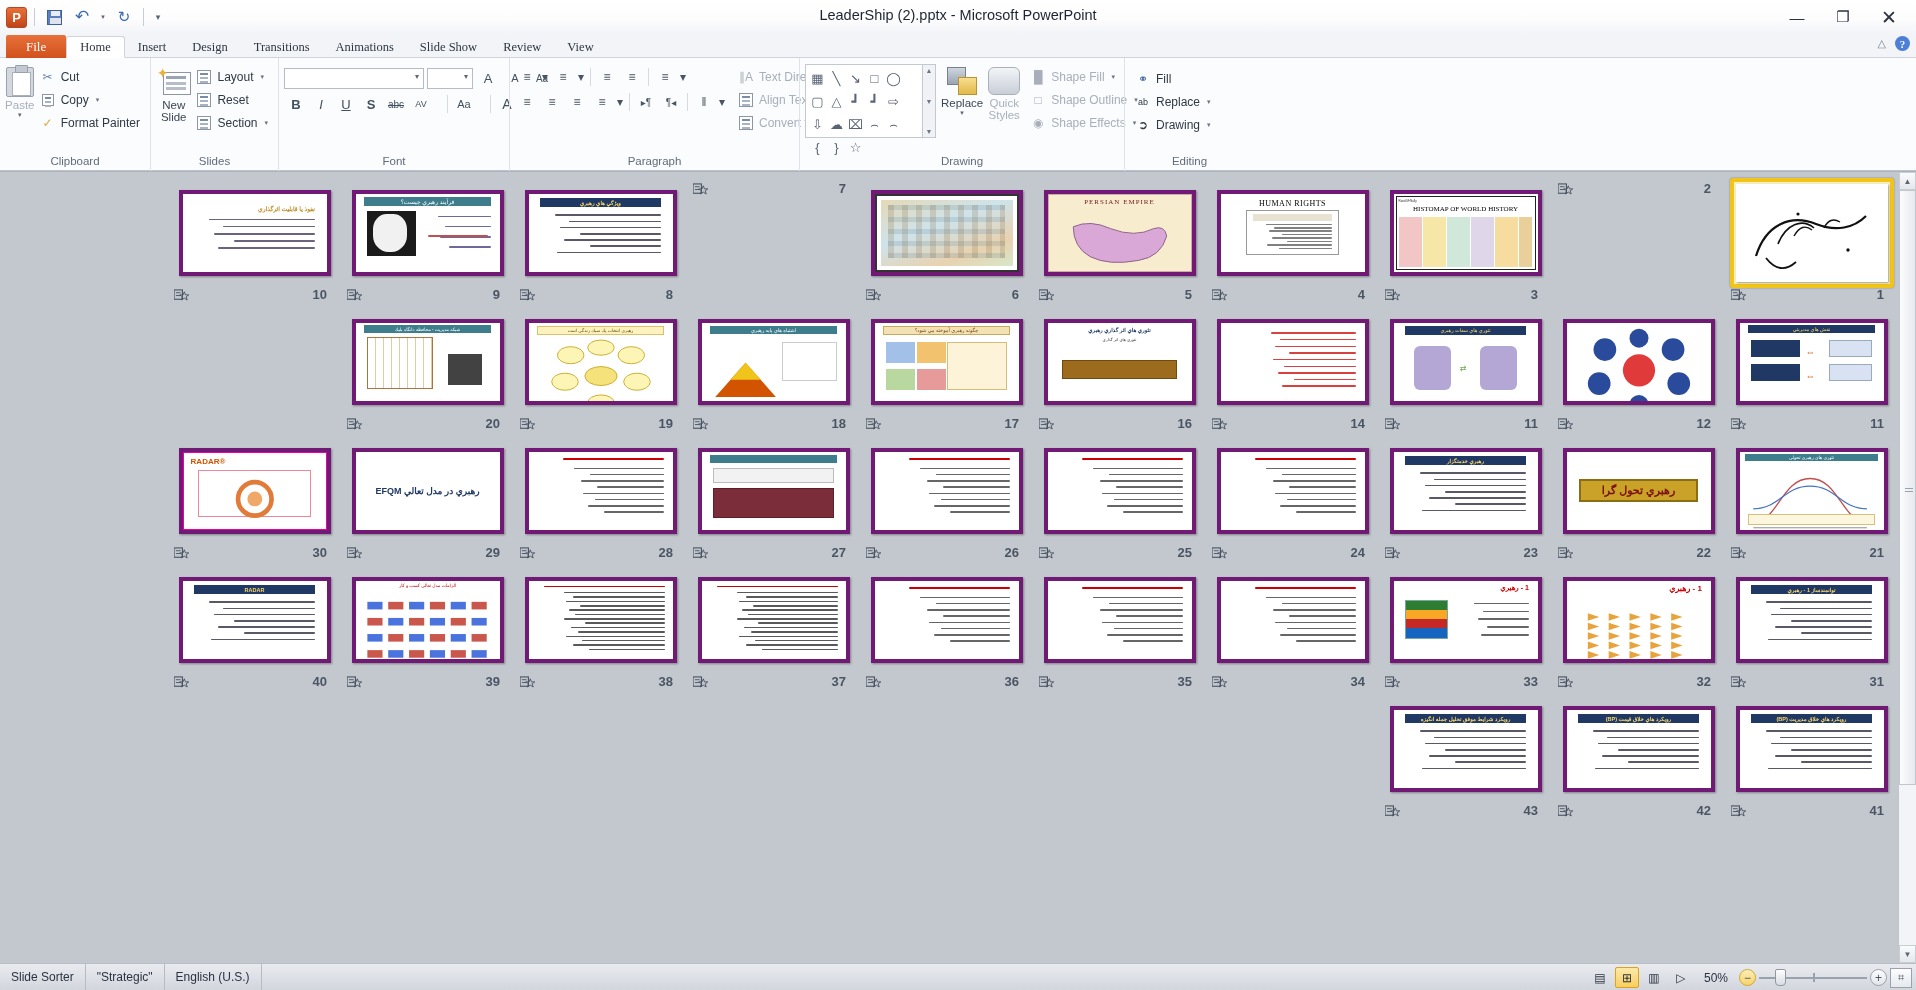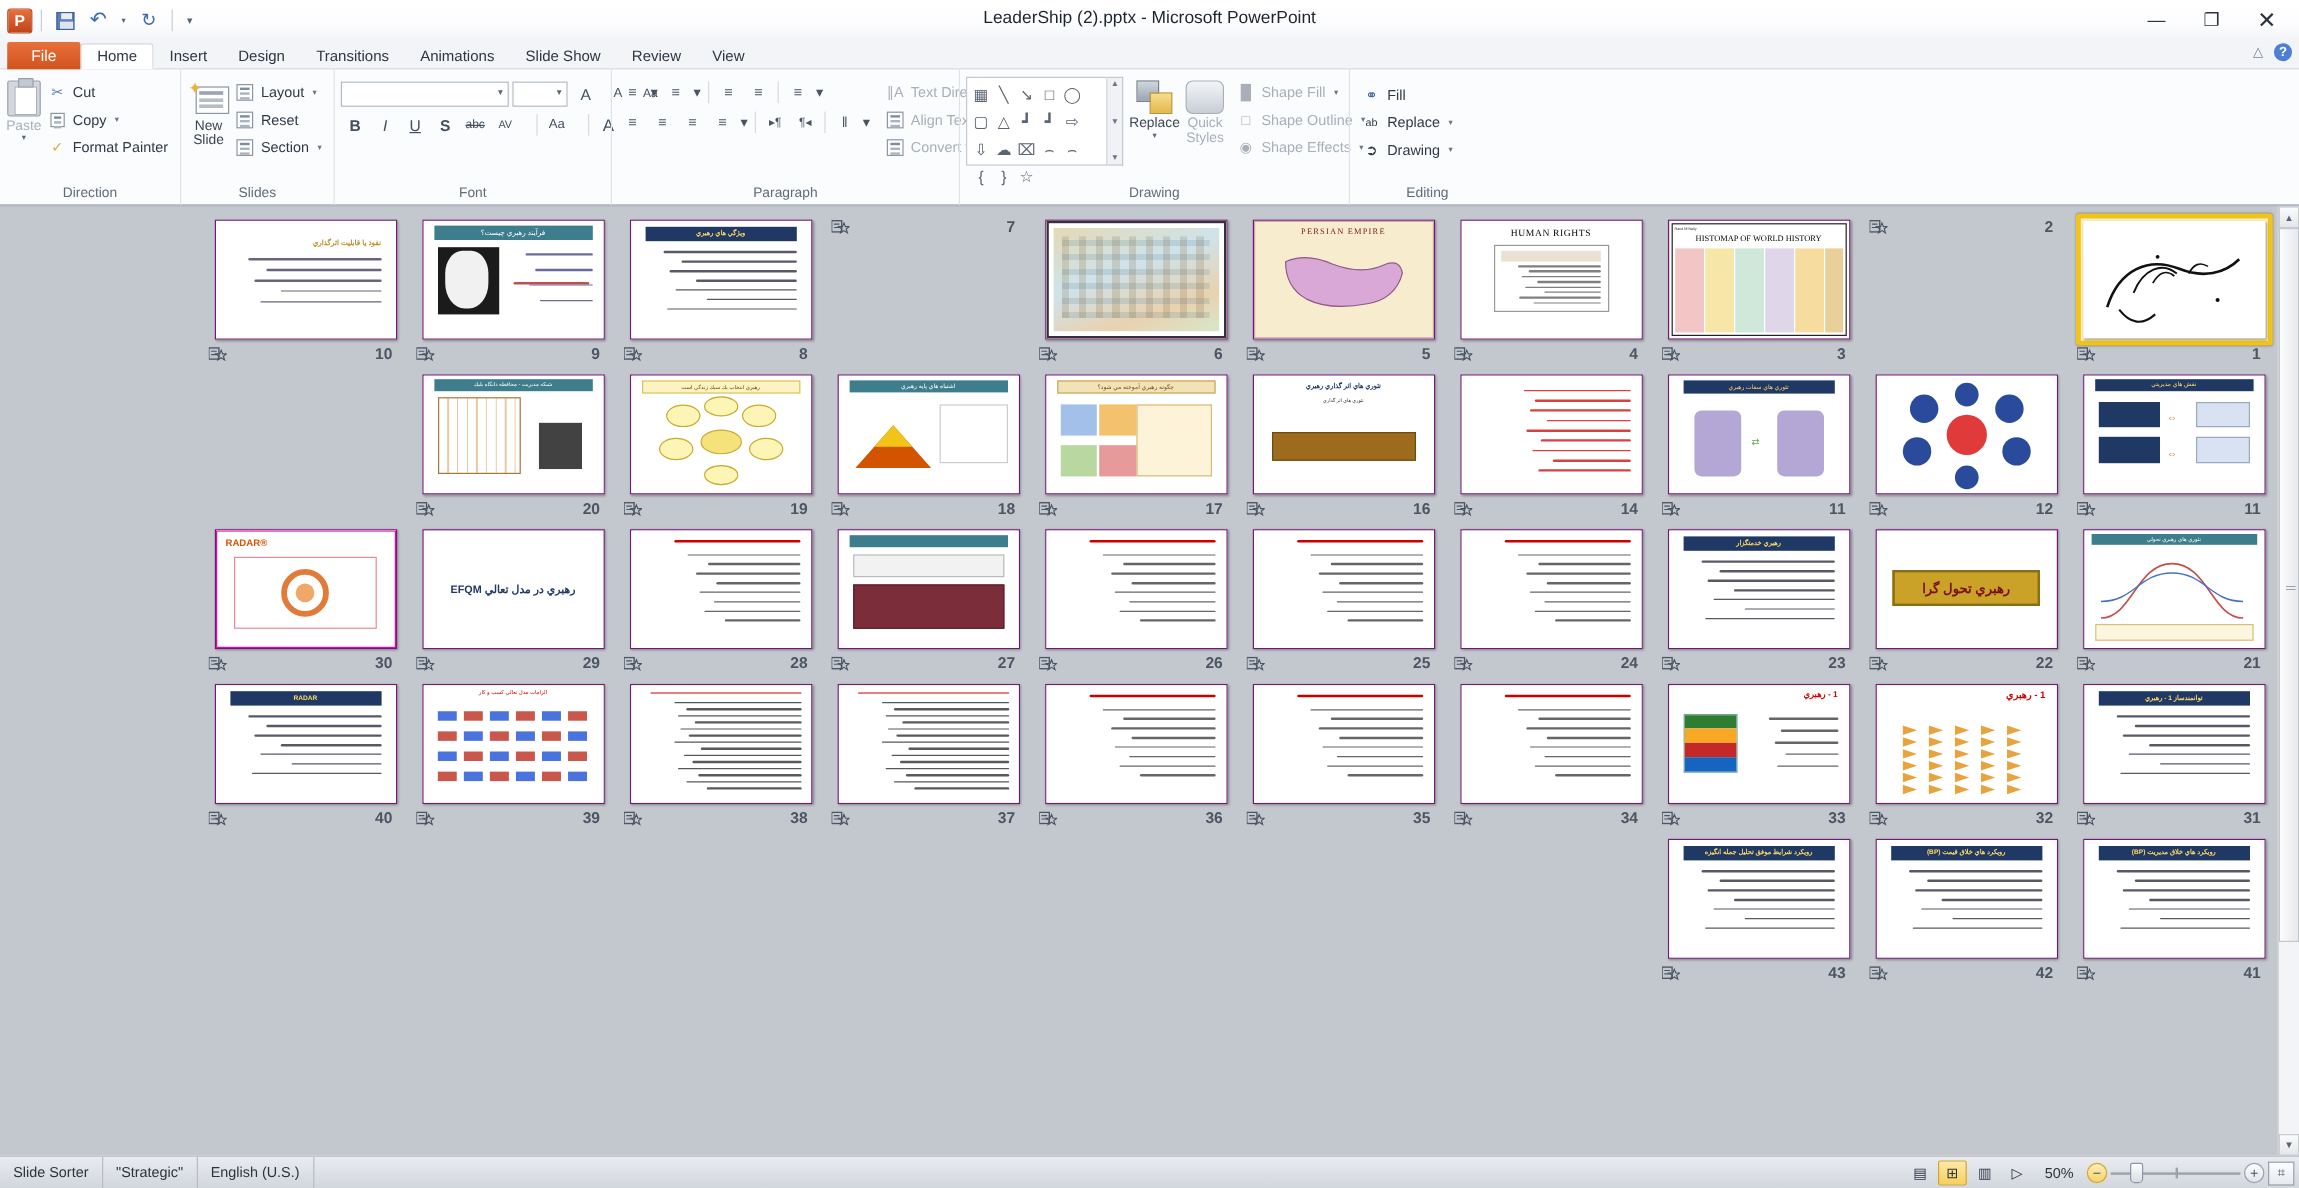--- a/index.html
+++ b/index.html
@@ -37,7 +37,7 @@
 
   
   .tabsrow { position:relative; height:24px; flex:0 0 24px; background:#f2f4f8;
-             border-bottom:1px solid #cfd4dc; }
+             border-bottom:1px solid #cfd4dc;font-family:Liberation Serif, serif; }
   .tabs { display:flex; align-items:flex-end; height:24px; padding-left:6px; }
   .tab { height:22px; padding:0 13px; font-size:12.5px; color:#2d3642; display:flex;
          align-items:center; line-height:22px; }

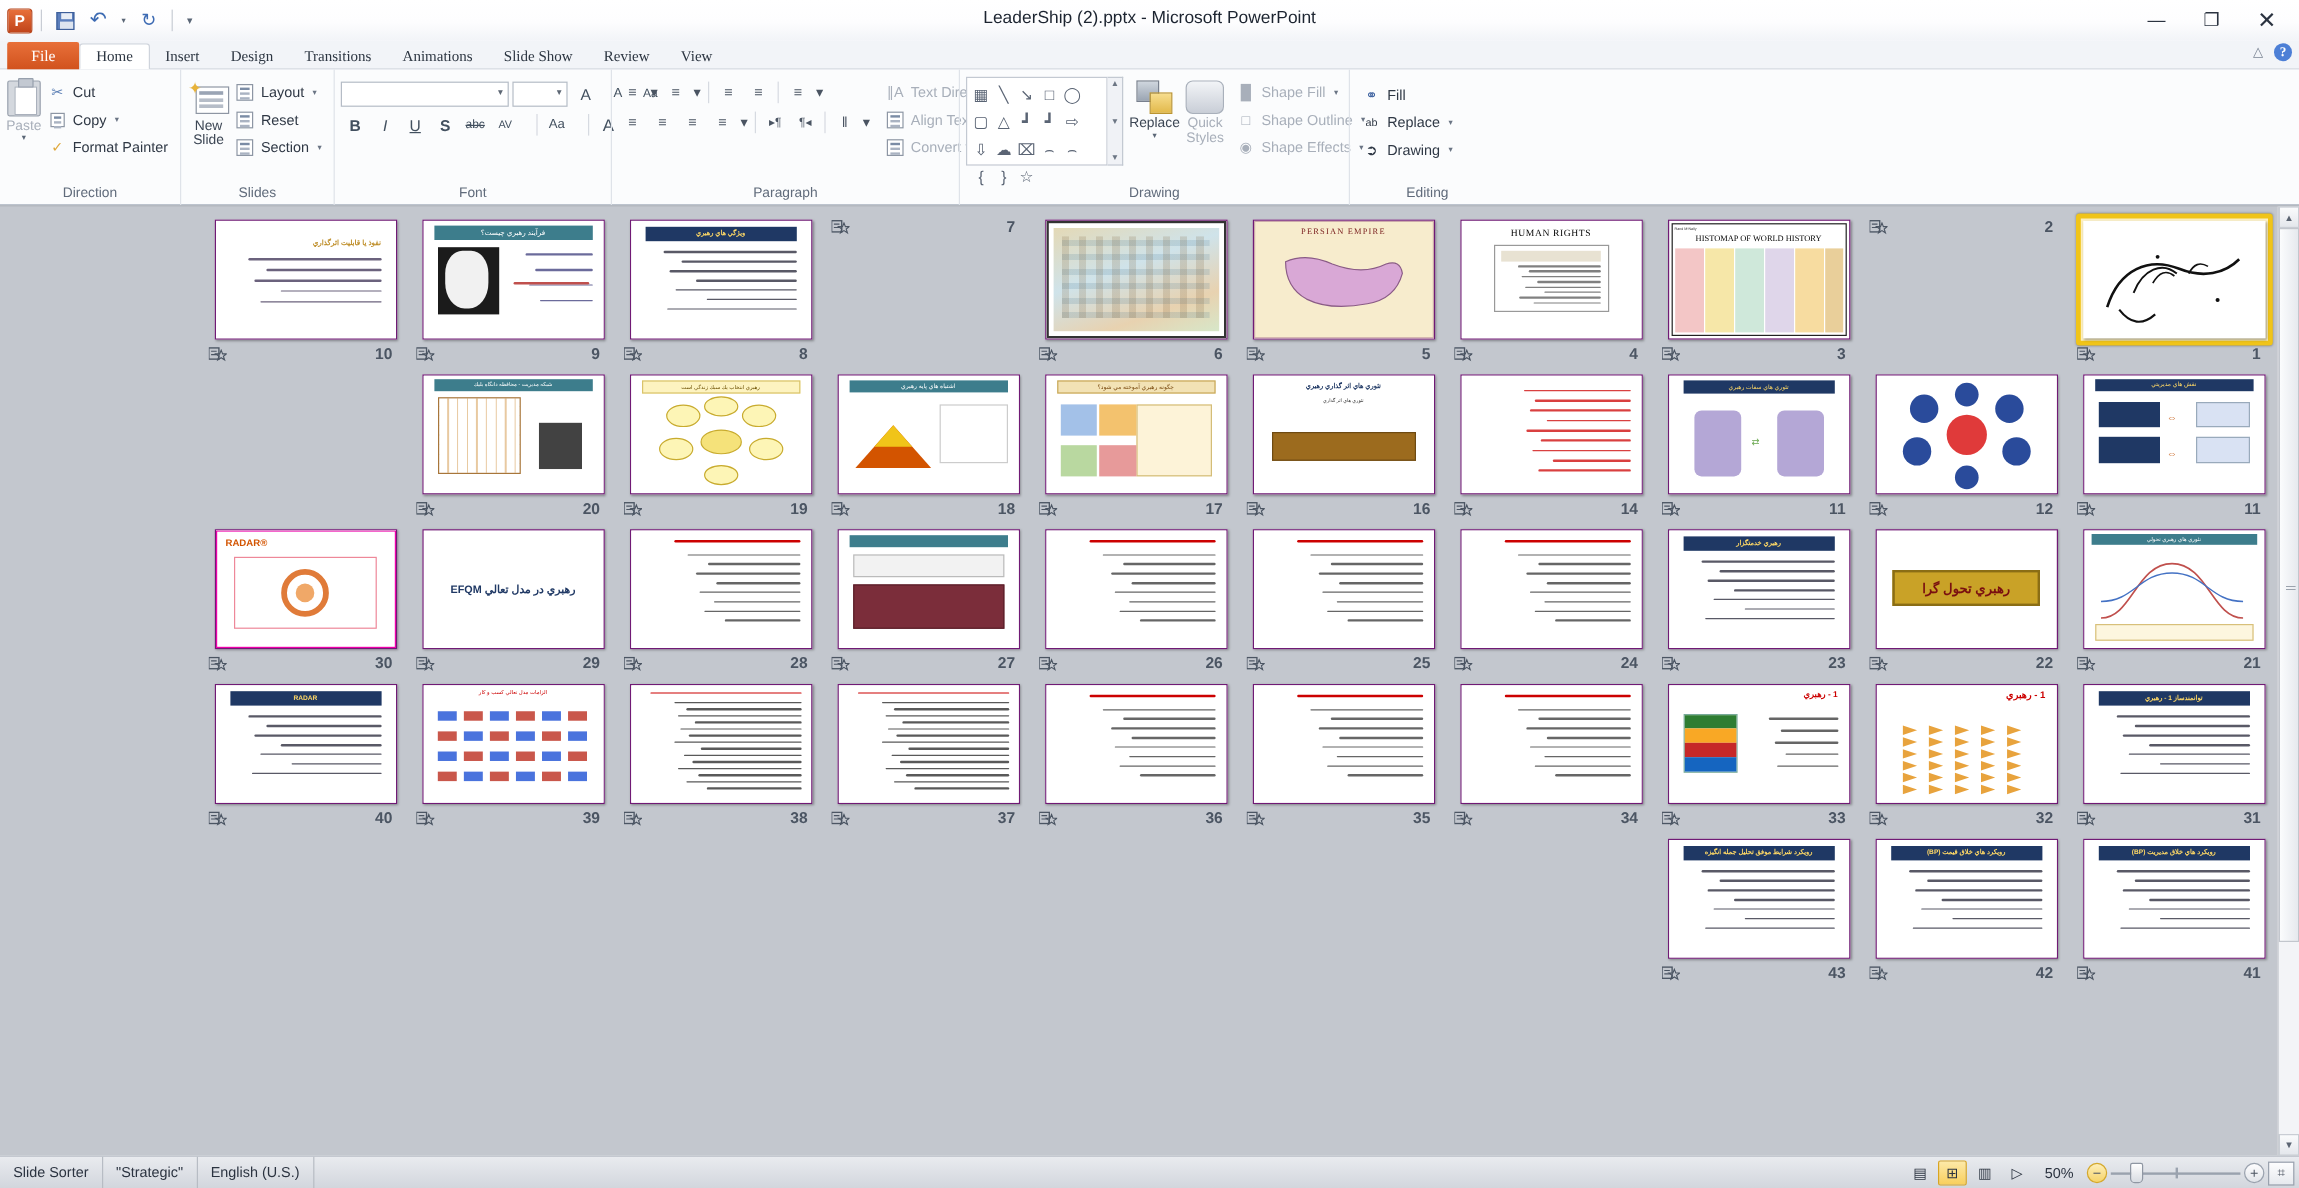--- a/index.html
+++ b/index.html
@@ -261,7 +261,7 @@
           </div>
         </div>
       </div>
-      <div class="grplbl">Direction</div>
+      <div class="grplbl">Clipboard</div>
     </div>
 
     <div class="grp" style="width:128px">

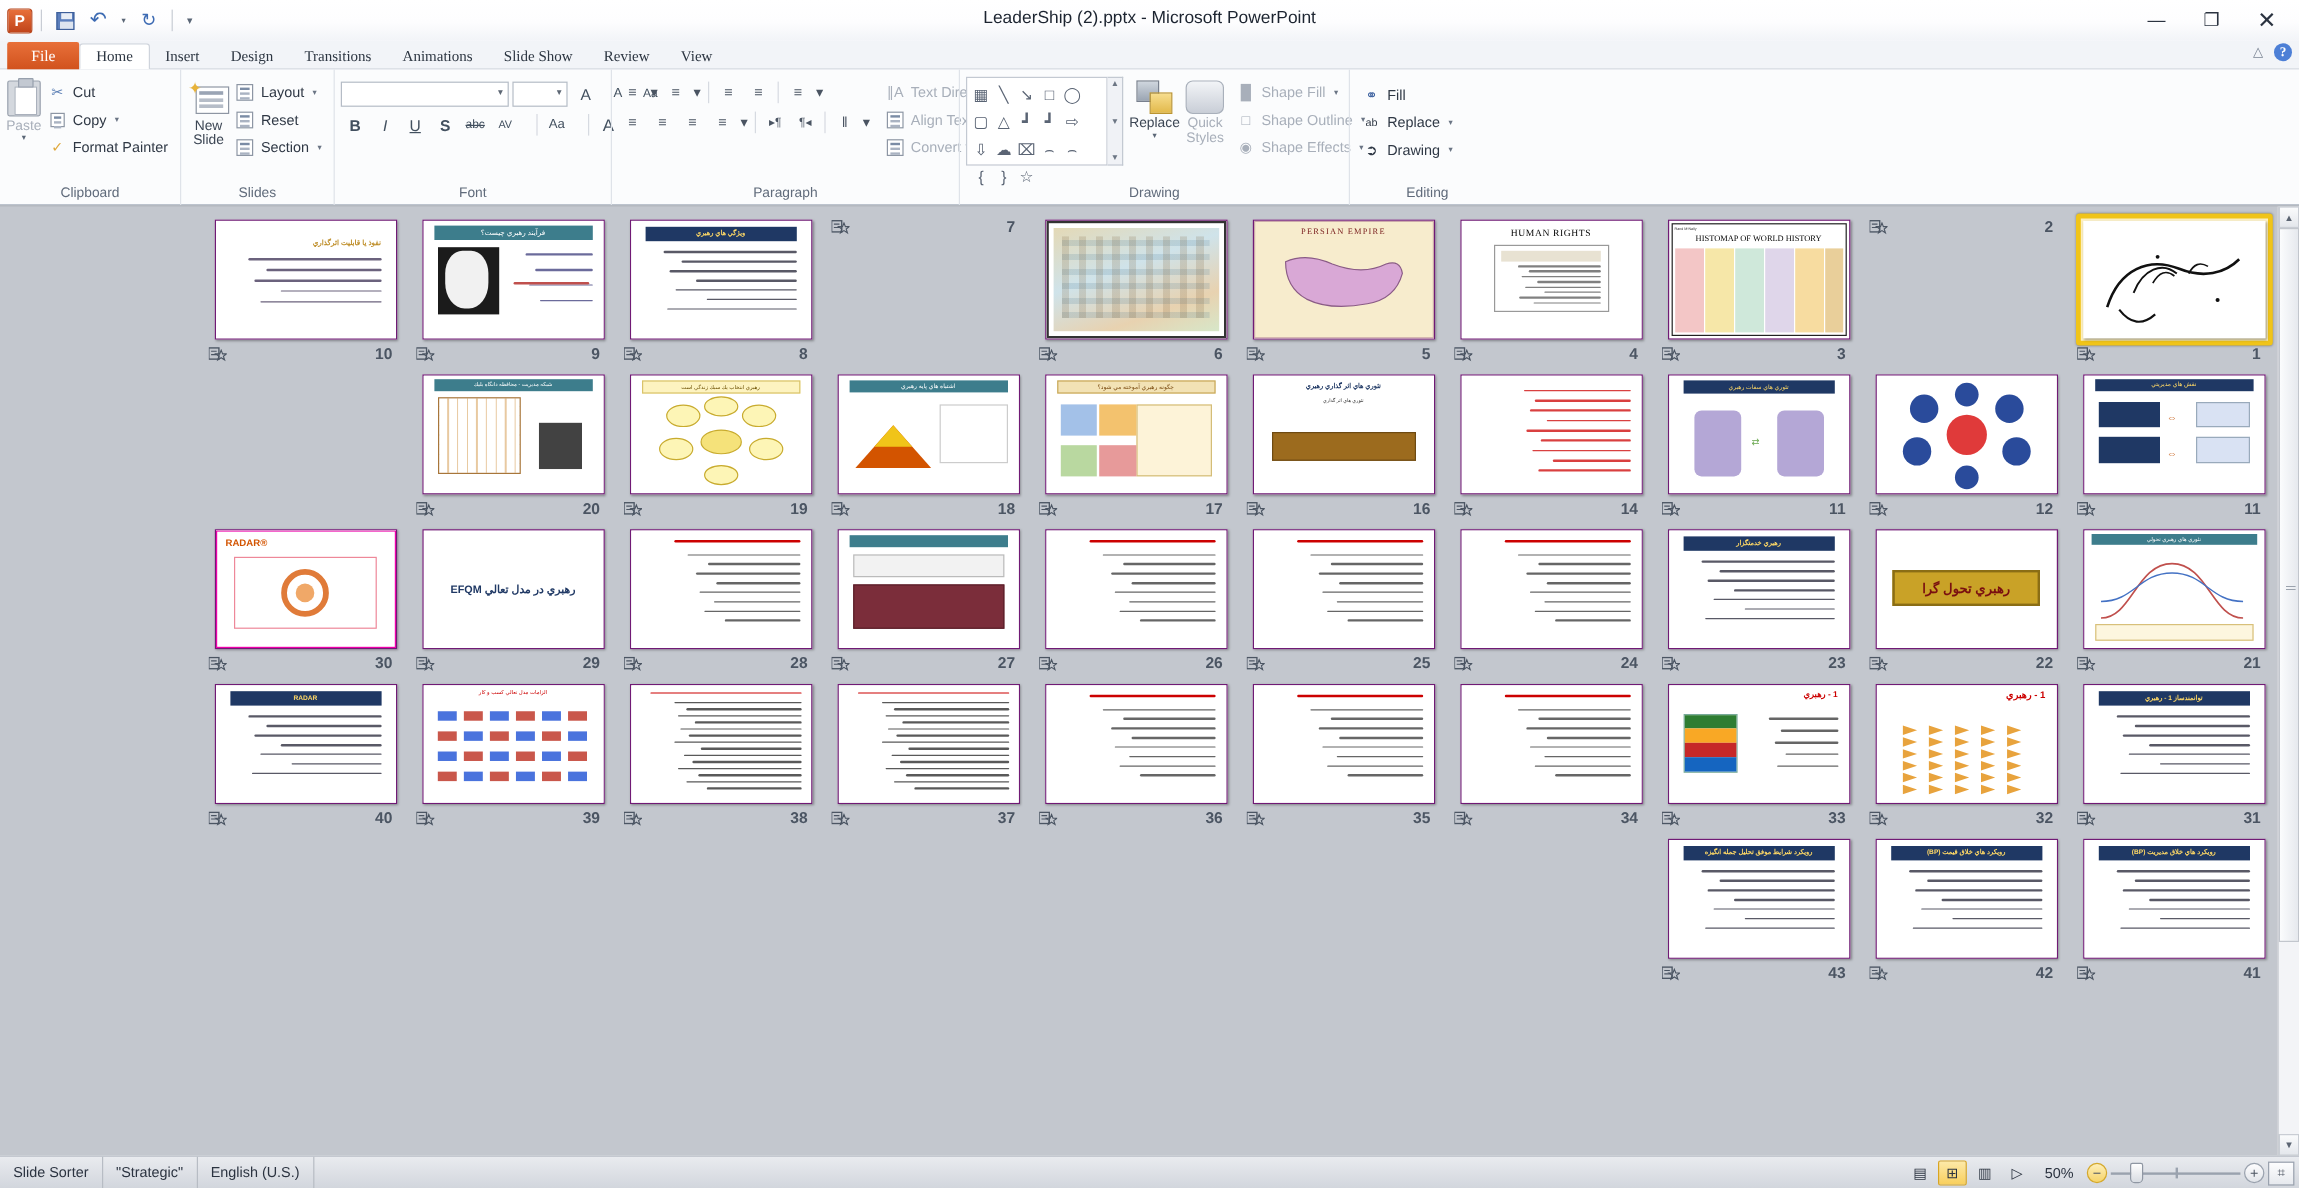--- a/index.html
+++ b/index.html
@@ -128,8 +128,8 @@
           flex-direction:column; align-items:center; }
   .thumbwrap { position:relative; width:173px; height:106px; display:flex;
                align-items:center; justify-content:center; }
-  .thumb { width:152px; height:100px; background:#fff; position:relative; overflow:hidden;
-           box-shadow:1px 1px 2px rgba(0,0,0,.35); border:1px solid #701a75; }
+  .thumb { width:152px; height:86px; background:#fff; position:relative; overflow:hidden;
+           box-shadow:1px 1px 2px rgba(0,0,0,.35); border:4px solid #701a75; }
   .cell.sel .thumb { border:none; }
   .selring { position:absolute; width:164px; height:110px; border:4px solid #f0c419;
              border-radius:3px; background:#fdf0c0; box-shadow:0 0 2px rgba(0,0,0,.35); }

